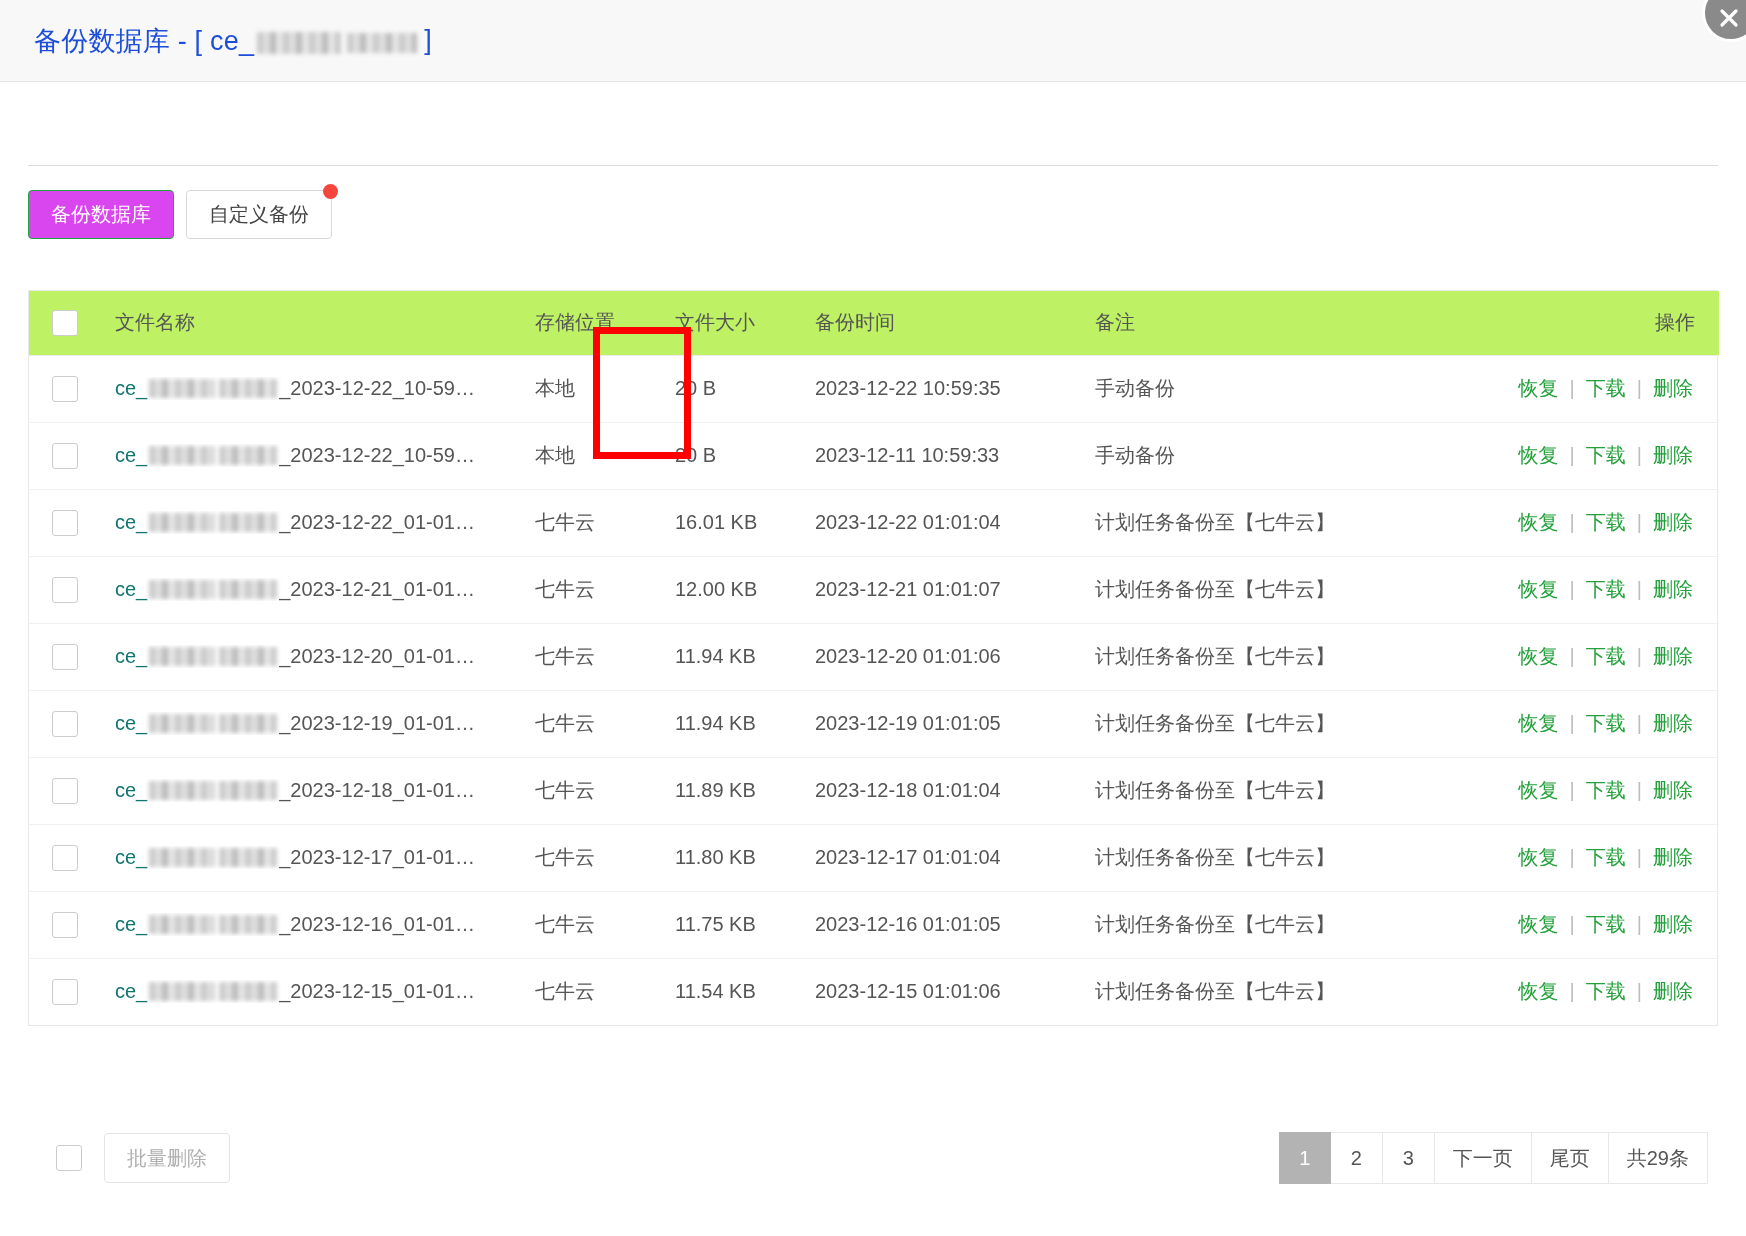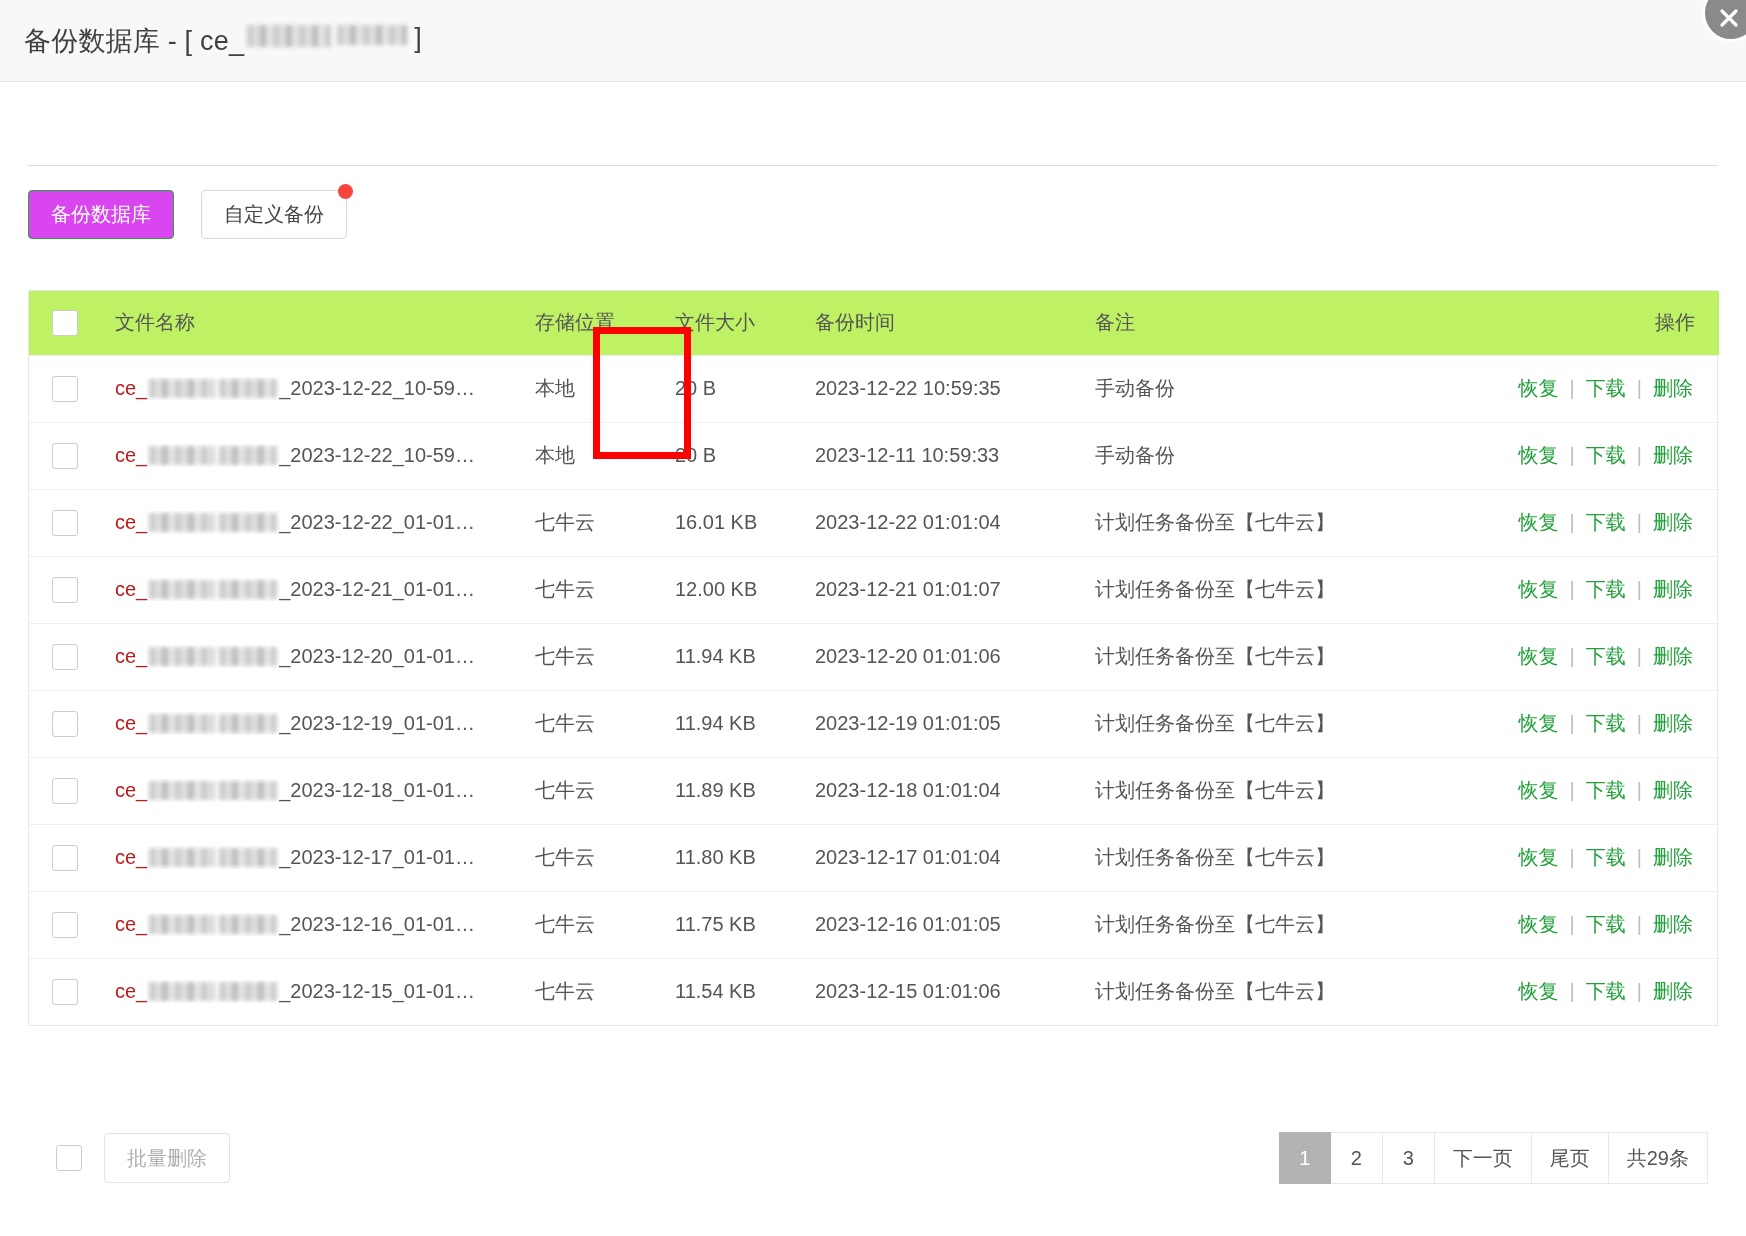--- a/index.html
+++ b/index.html
@@ -27,11 +27,11 @@
   }
   .dialog-title {
     font-size: 27px;
-    color: #404040;
-    padding-left: 24px;
+    color: #1d4ed8;
+    padding-left: 34px;
     letter-spacing: 0.2px;
     white-space: nowrap;
-    display: flex; align-items: flex-start;
+    display: flex; align-items: center;
   }
   .redacted {
     display: inline-block;

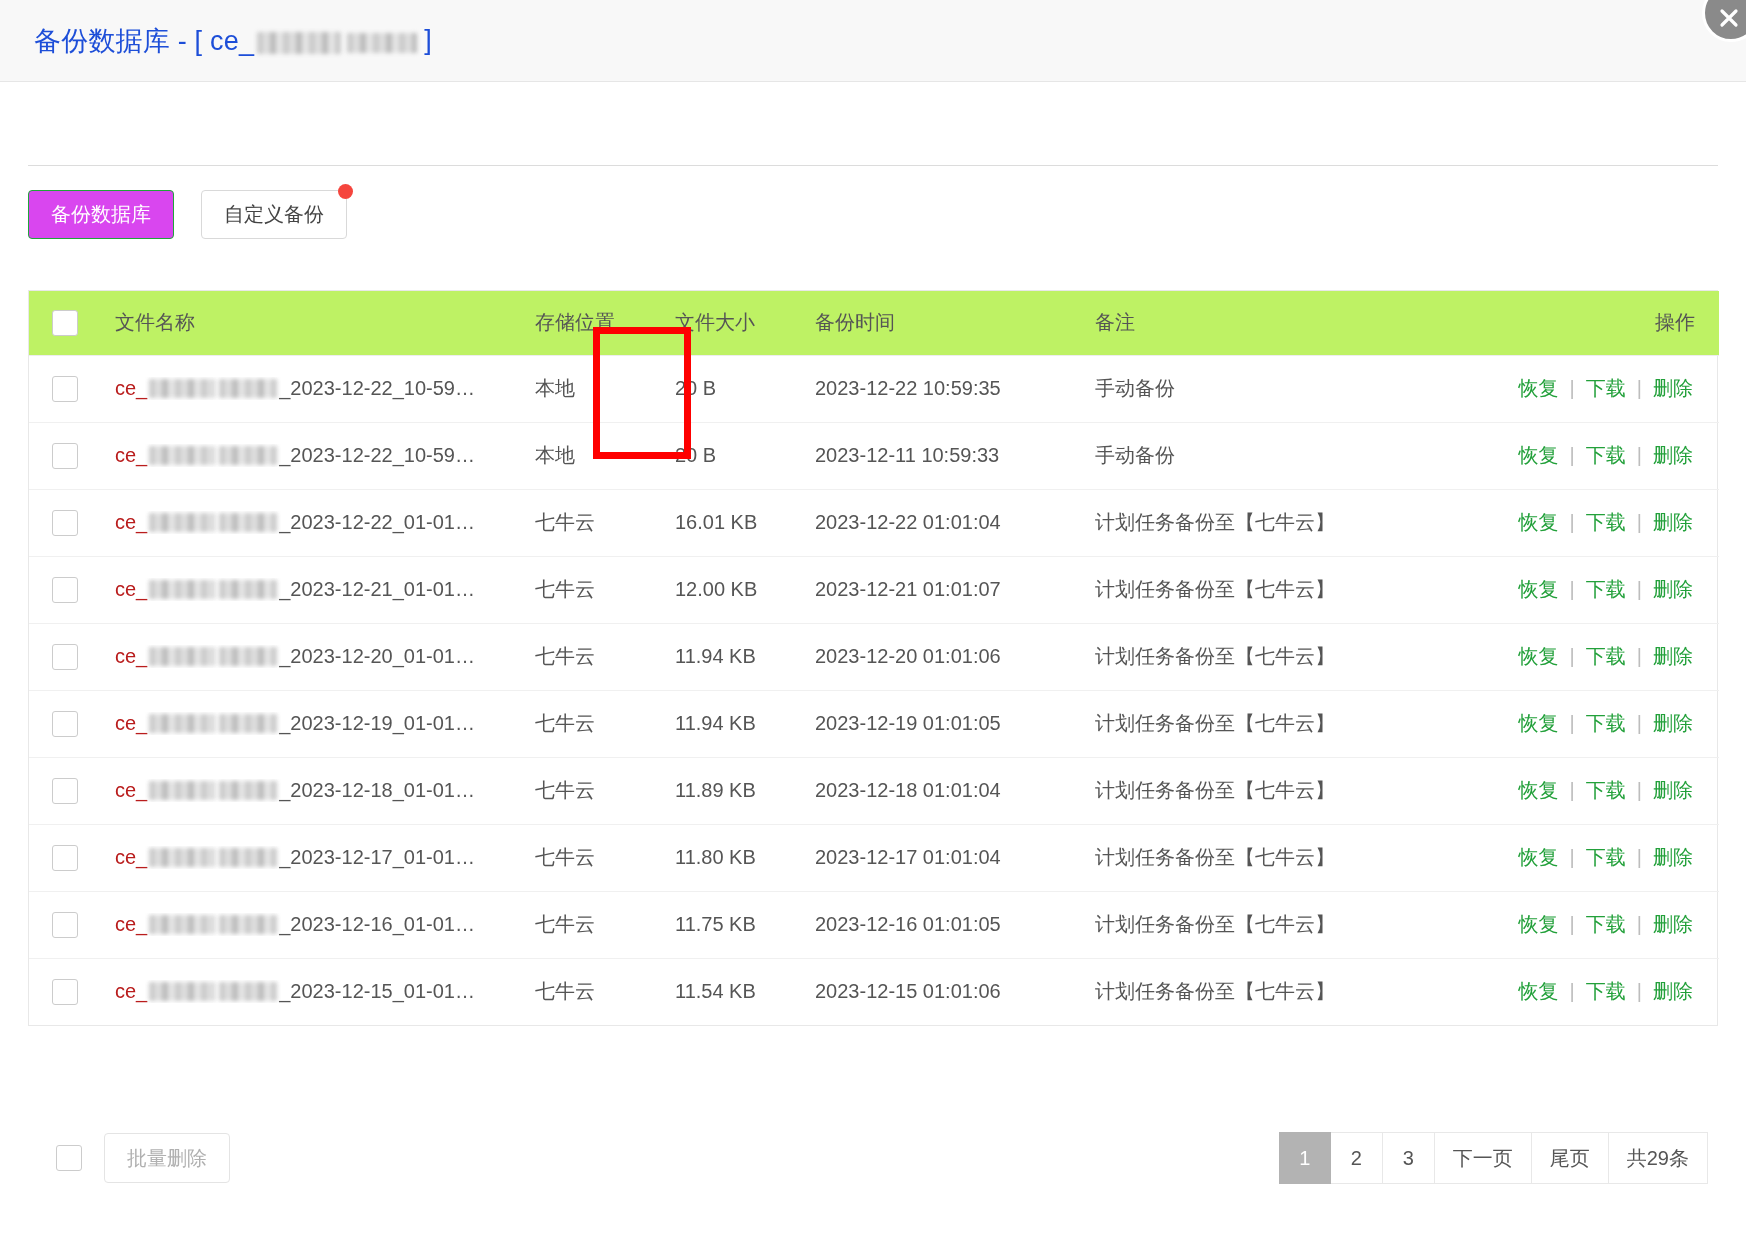--- a/index.html
+++ b/index.html
@@ -114,7 +114,7 @@
     background: #ffffff;
     color: #444444;
     border: 1px solid #d9d9d9;
-    margin-left: 27px;
+    margin-left: 12px;
     position: relative;
   }
   .btn-dot {

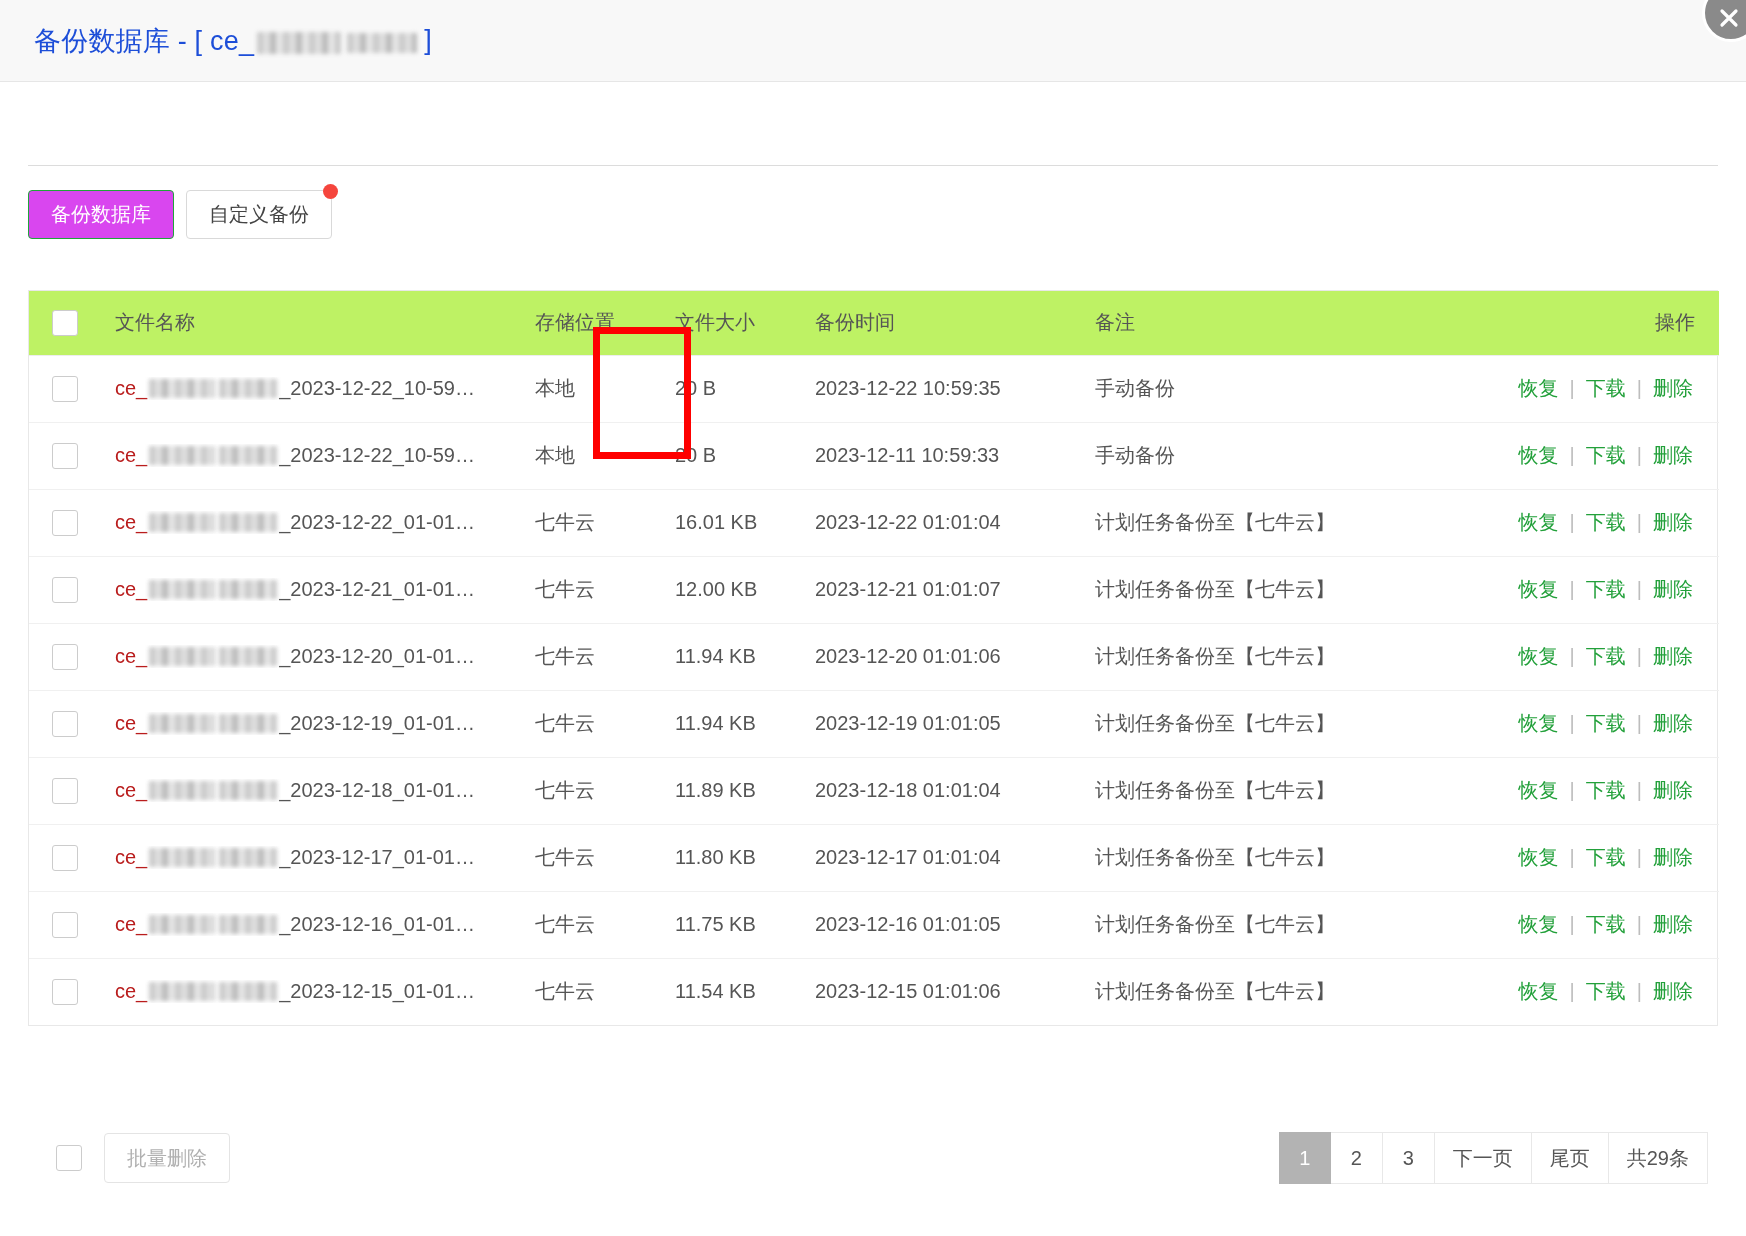--- a/index.html
+++ b/index.html
@@ -185,7 +185,7 @@
     white-space: nowrap;
     overflow: hidden;
   }
-  .fname .pre { color: #b91c1c; }
+  .fname .pre { color: #0f766e; }
   .fname .rd-a { width: 66px; height: 19px; margin: 0 2px; }
   .fname .rd-b { width: 58px; height: 19px; margin: 0 2px; }
   .fname .post { color: #555; }

